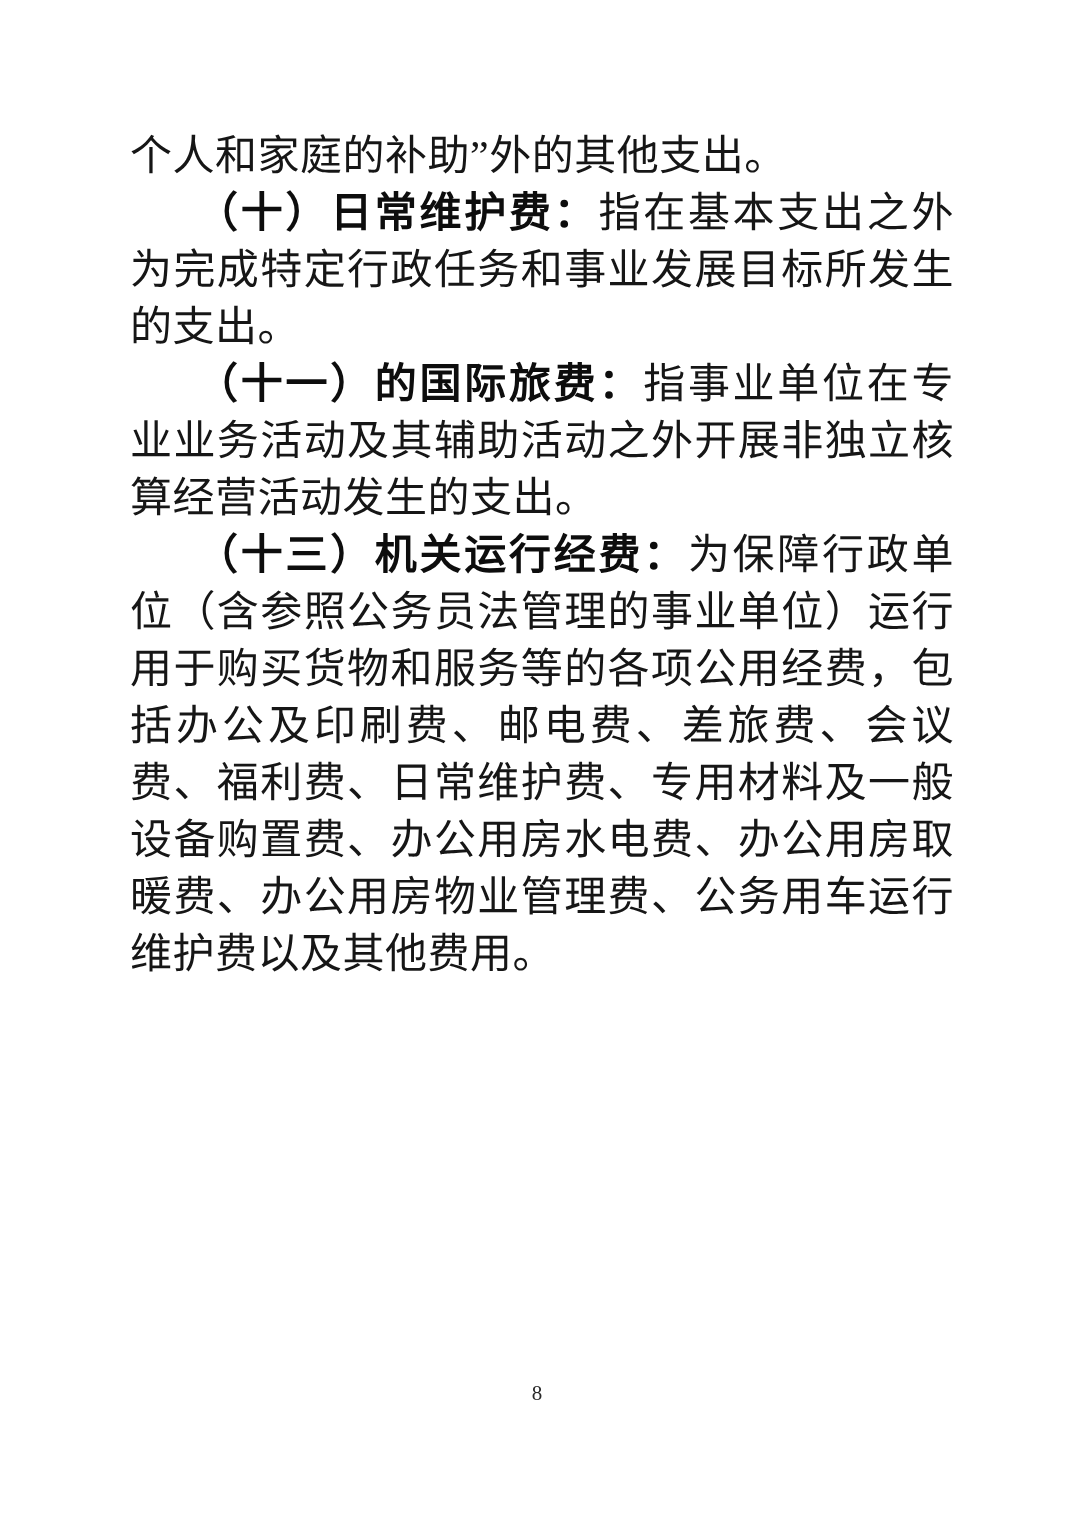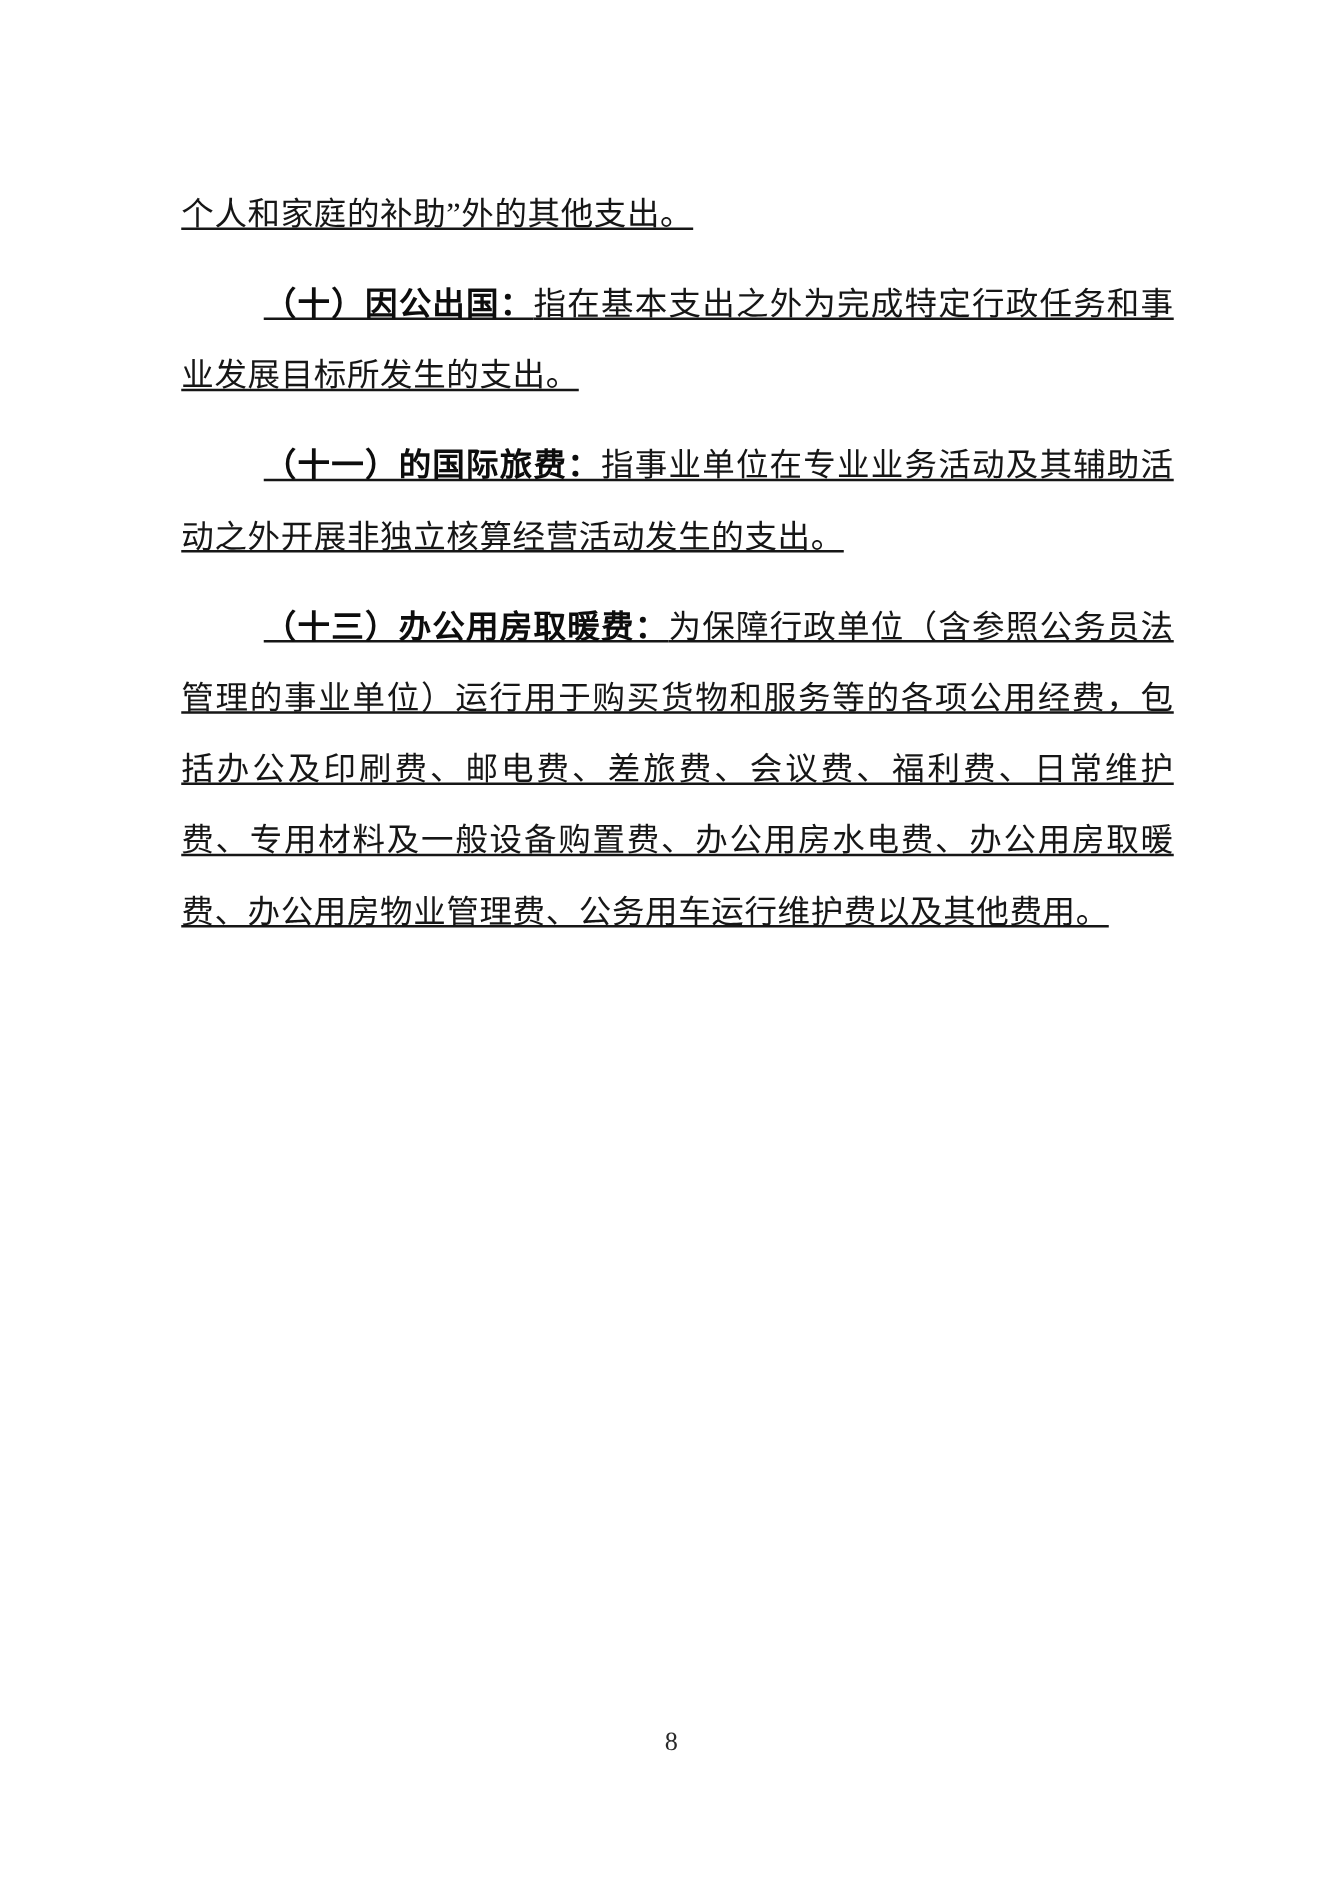--- a/index.html
+++ b/index.html
@@ -22,15 +22,14 @@
     width: 824px;
   }
   .para {
-    margin: 15px;
+    margin: 0;
     padding: 0;
-    font-size: 26px;
+    font-size: 42px;
     line-height: 57px;
     color: #161616;
     text-align: justify;
     text-justify: inter-ideograph;
     letter-spacing: 0.5px;
-    text-decoration: underline;
   }
   .para.indent {
     text-indent: 66px;

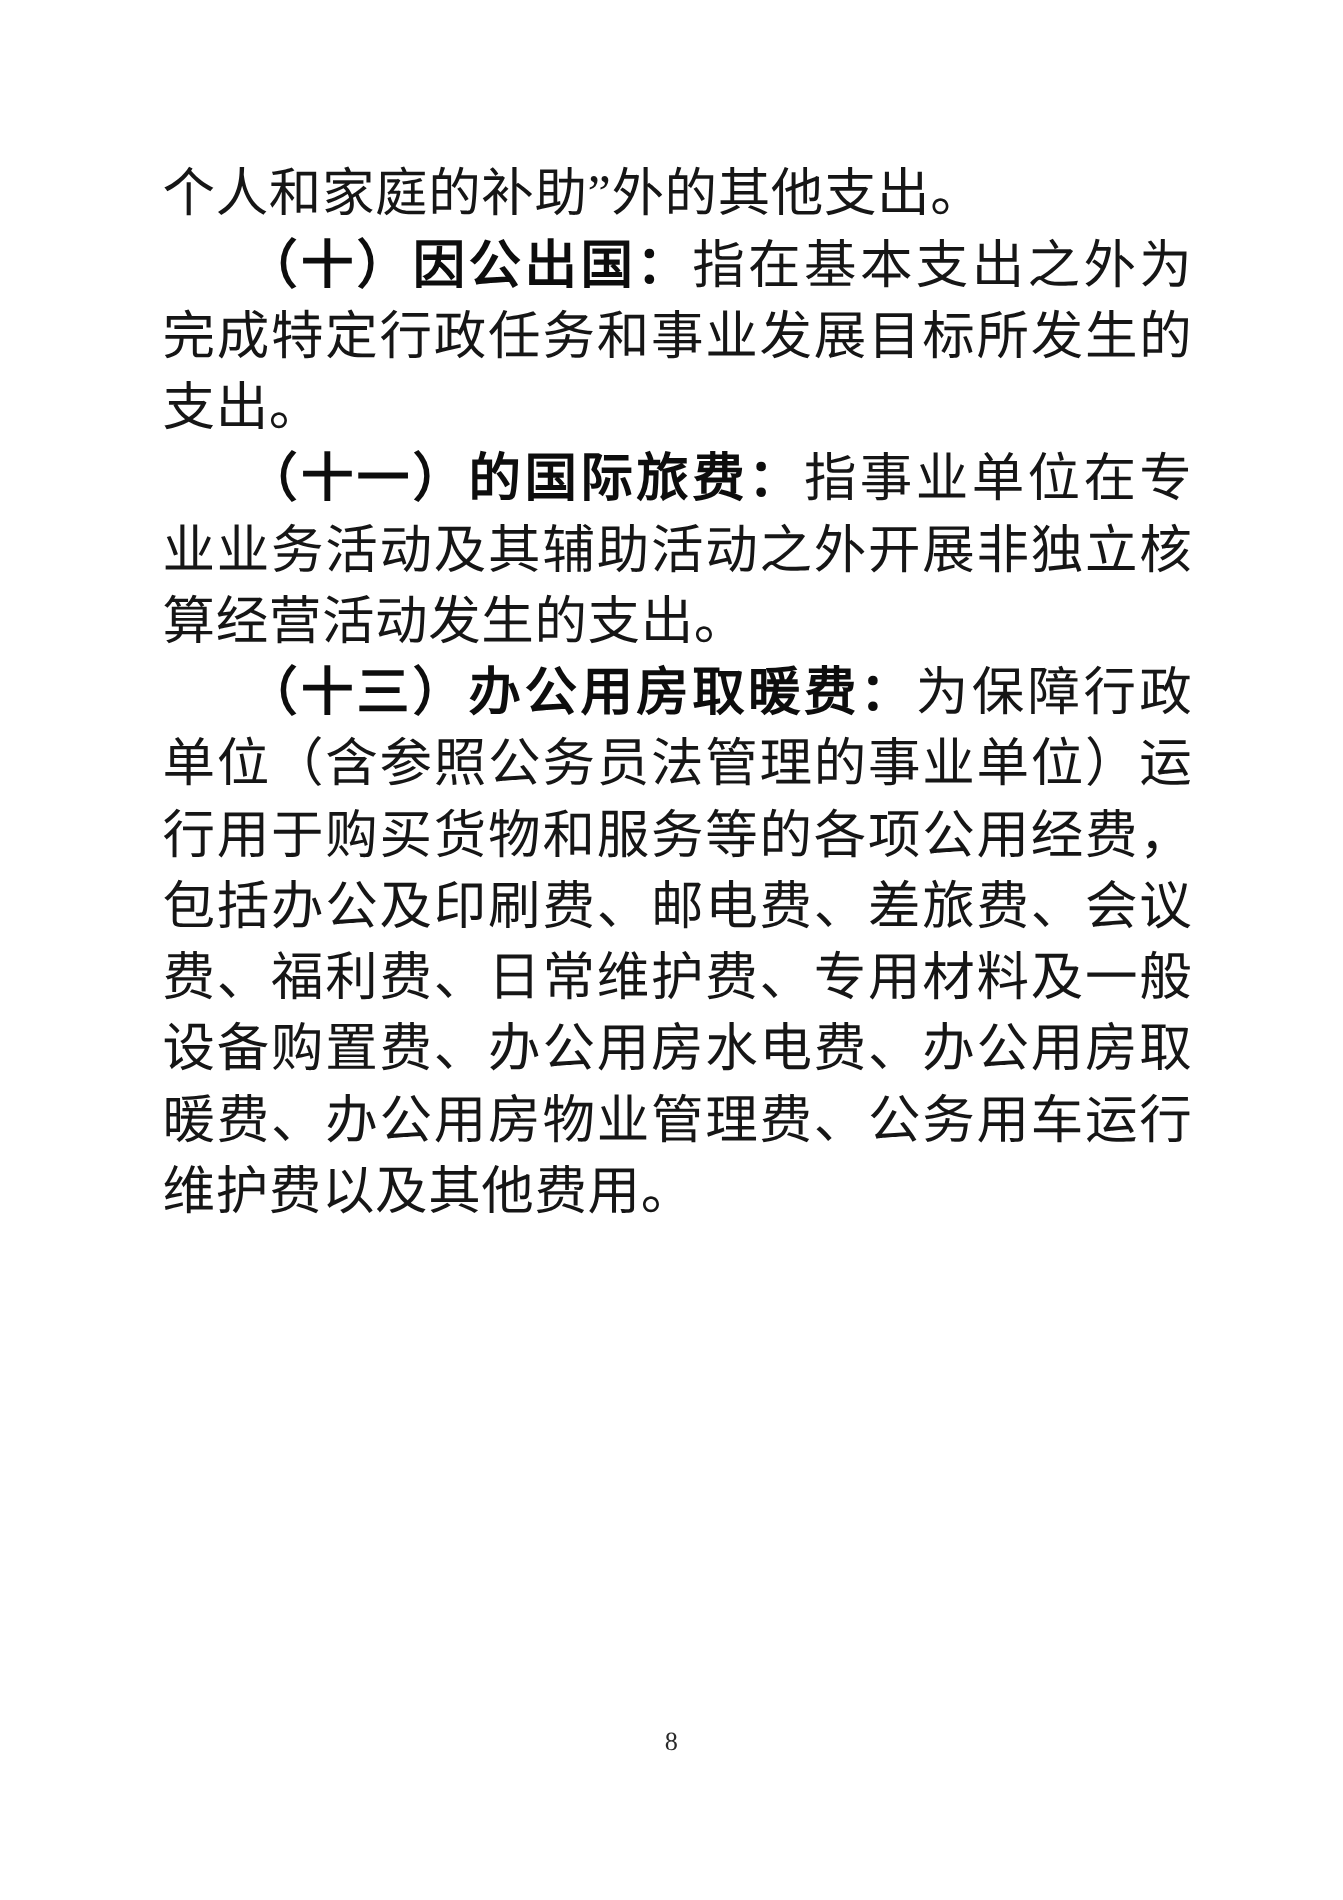--- a/index.html
+++ b/index.html
@@ -58,7 +58,7 @@
 
     <p class="para"><span class="head"></span><span>个人和家庭的补助”外的其他支出。</span></p>
 
-    <p class="para indent"><span class="head">（十）因公出国：</span><span>指在基本支出之外为完成特定行政任务和事业发展目标所发生的支出。</span></p>
+    <p class="para indent"><span class="head">（十）日常维护费：</span><span>指在基本支出之外为完成特定行政任务和事业发展目标所发生的支出。</span></p>
 
     <p class="para indent"><span class="head">（十一）的国际旅费：</span><span>指事业单位在专业业务活动及其辅助活动之外开展非独立核算经营活动发生的支出。</span></p>
 

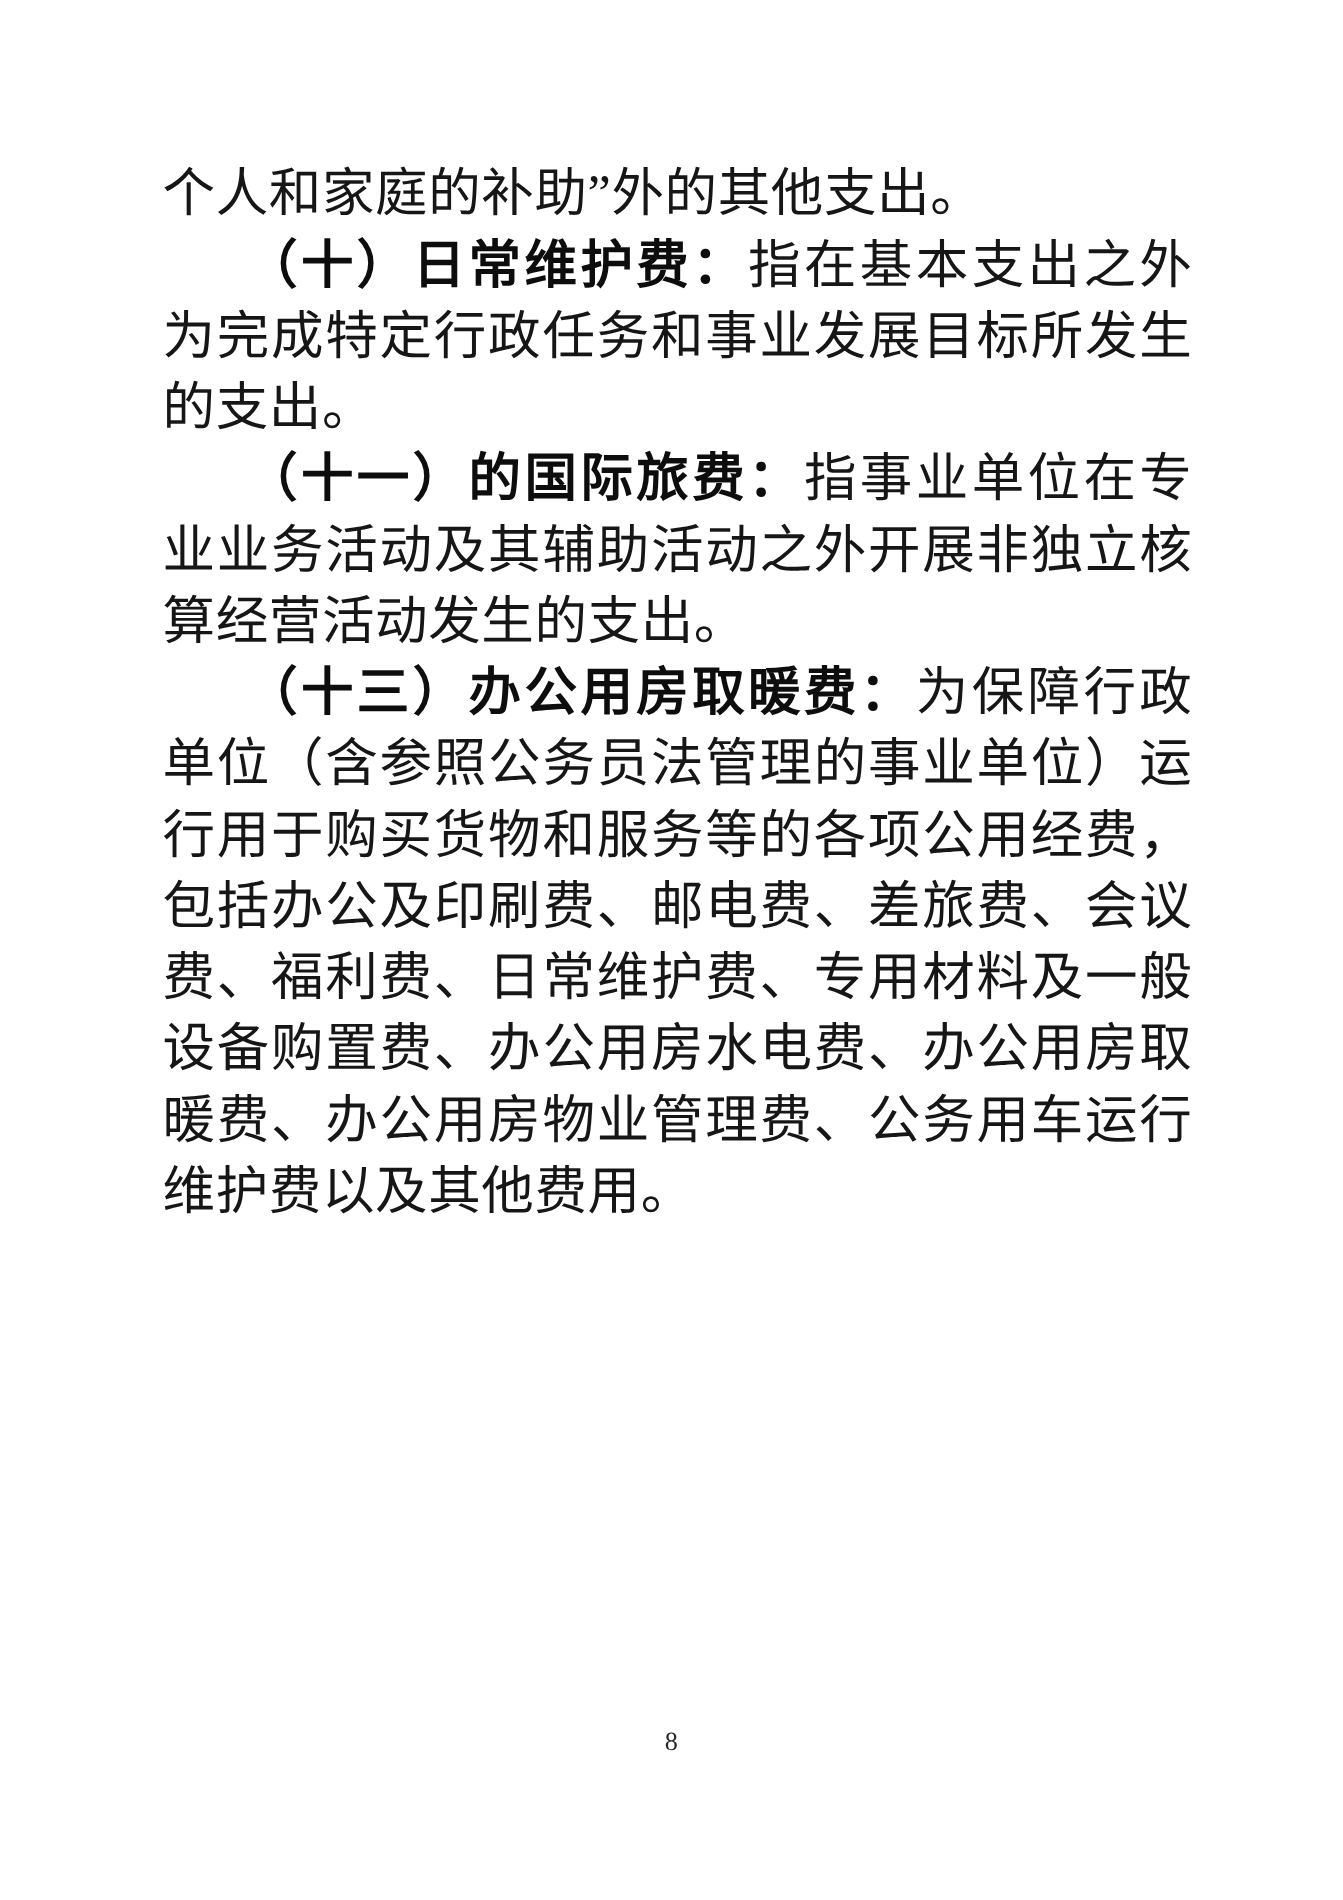--- a/index.html
+++ b/index.html
@@ -63,7 +63,7 @@
     <p class="para indent"><span class="head">（十一）的国际旅费：</span><span>指事业单位在专业业务活动及其辅助活动之外开展非独立核算经营活动发生的支出。</span></p>
 
 
-    <p class="para indent"><span class="head">（十三）办公用房取暖费：</span><span>为保障行政单位（含参照公务员法管理的事业单位）运行用于购买货物和服务等的各项公用经费，包括办公及印刷费、邮电费、差旅费、会议费、福利费、日常维护费、专用材料及一般设备购置费、办公用房水电费、办公用房取暖费、办公用房物业管理费、公务用车运行维护费以及其他费用。</span></p>
+    <p class="para indent"><span class="head">（十三）机关运行经费：</span><span>为保障行政单位（含参照公务员法管理的事业单位）运行用于购买货物和服务等的各项公用经费，包括办公及印刷费、邮电费、差旅费、会议费、福利费、日常维护费、专用材料及一般设备购置费、办公用房水电费、办公用房取暖费、办公用房物业管理费、公务用车运行维护费以及其他费用。</span></p>
 
 
   </div>

